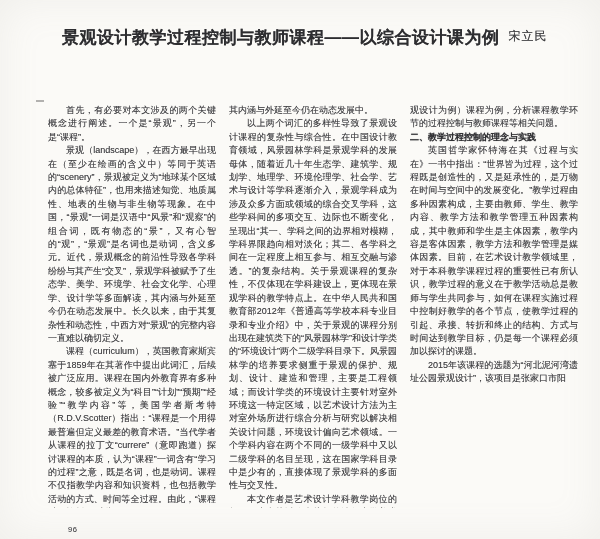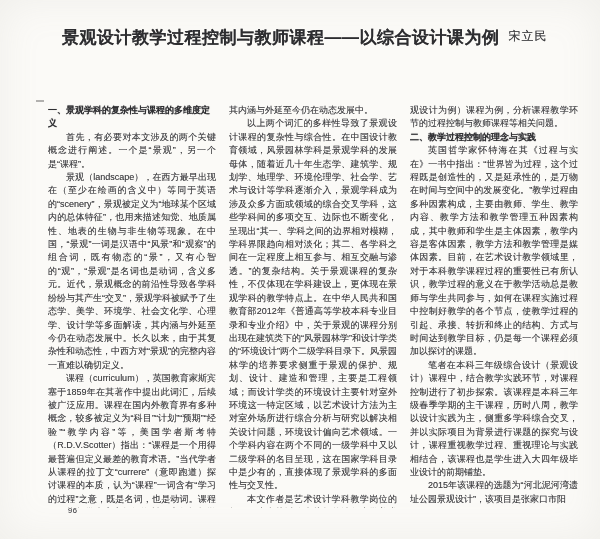--- a/index.html
+++ b/index.html
@@ -75,7 +75,6 @@
   <div class="columns">
 
     <div class="col">
-      <p class="blk heading">一、景观学科的复杂性与课程的多维度定义</p>
       <p class="blk para">首先，有必要对本文涉及的两个关键概念进行阐述。一个是“景观”，另一个是“课程”。</p>
       <p class="blk para">景观（landscape），在西方最早出现在（至少在绘画的含义中）等同于英语的“scenery”，景观被定义为“地球某个区域内的总体特征”，也用来描述知觉、地质属性、地表的生物与非生物等现象。在中国，“景观”一词是汉语中“风景”和“观察”的组合词，既有物态的“景”，又有心智的“观”，“景观”是名词也是动词，含义多元。近代，景观概念的前沿性导致各学科纷纷与其产生“交叉”，景观学科被赋予了生态学、美学、环境学、社会文化学、心理学、设计学等多面解读，其内涵与外延至今仍在动态发展中。长久以来，由于其复杂性和动态性，中西方对“景观”的完整内容一直难以确切定义。</p>
       <p class="blk para">课程（curriculum），英国教育家斯宾塞于1859年在其著作中提出此词汇，后续被广泛应用。课程在国内外教育界有多种概念，较多被定义为“科目”“计划”“预期”“经验”“教学内容”等，美国学者斯考特（R.D.V.Scotter）指出：“课程是一个用得最普遍但定义最差的教育术语。”当代学者从课程的拉丁文“currere”（意即跑道）探讨课程的本质，认为“课程”一词含有“学习的过程”之意，既是名词，也是动词。课程不仅指教学内容和知识资料，也包括教学活动的方式、时间等全过程。由此，“课程过程控制”已成为</p>

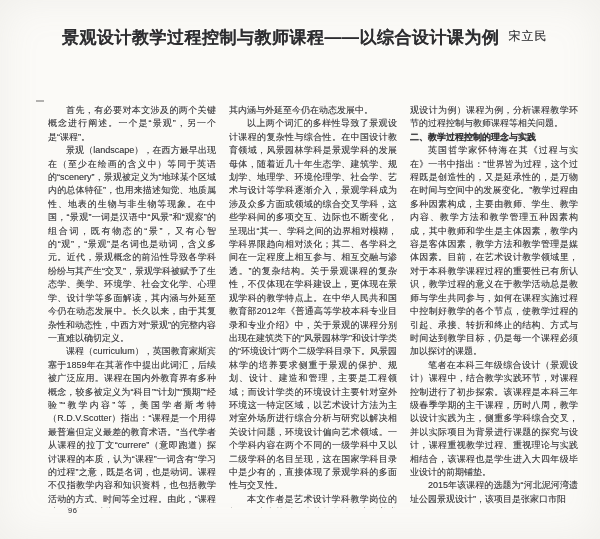--- a/index.html
+++ b/index.html
@@ -90,7 +90,6 @@
       <p class="blk para-cont">观设计为例）课程为例，分析课程教学环节的过程控制与教师课程等相关问题。</p>
       <p class="blk heading">二、教学过程控制的理念与实践</p>
       <p class="blk para">英国哲学家怀特海在其《过程与实在》一书中指出：“世界皆为过程，这个过程既是创造性的，又是延承性的，是万物在时间与空间中的发展变化。”教学过程由多种因素构成，主要由教师、学生、教学内容、教学方法和教学管理五种因素构成，其中教师和学生是主体因素，教学内容是客体因素，教学方法和教学管理是媒体因素。目前，在艺术设计教学领域里，对于本科教学课程过程的重要性已有所认识，教学过程的意义在于教学活动总是教师与学生共同参与，如何在课程实施过程中控制好教学的各个节点，使教学过程的引起、承接、转折和终止的结构、方式与时间达到教学目标，仍是每一个课程必须加以探讨的课题。</p>
-      <p class="blk para">笔者在本科三年级综合设计（景观设计）课程中，结合教学实践环节，对课程控制进行了初步探索。该课程是本科三年级春季学期的主干课程，历时八周，教学以设计实践为主，侧重多学科综合交叉，并以实际项目为背景进行课题的探究与设计，课程重视教学过程、重视理论与实践相结合，该课程也是学生进入大四年级毕业设计的前期铺垫。</p>
       <p class="blk para">2015年该课程的选题为“河北泥河湾遗址公园景观设计”，该项目是张家口市阳</p>
     </div>
 

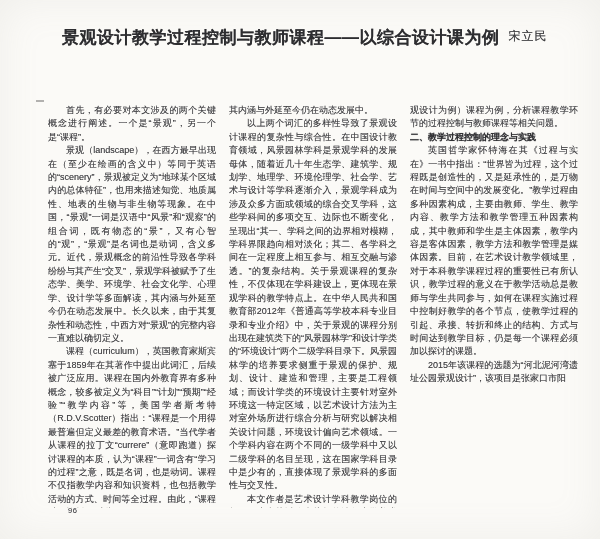--- a/index.html
+++ b/index.html
@@ -50,7 +50,7 @@
   .para{text-indent:2em;}
   .para-cont{text-indent:0;}
   .footer{
-    position:absolute;left:68px;bottom:24px;
+    position:absolute;left:68px;bottom:5px;
     display:flex;align-items:baseline;gap:27px;
     font-size:7.5px;color:#4c4c4f;letter-spacing:.5px;
     text-shadow:0 0 .5px rgba(70,70,75,.5);

